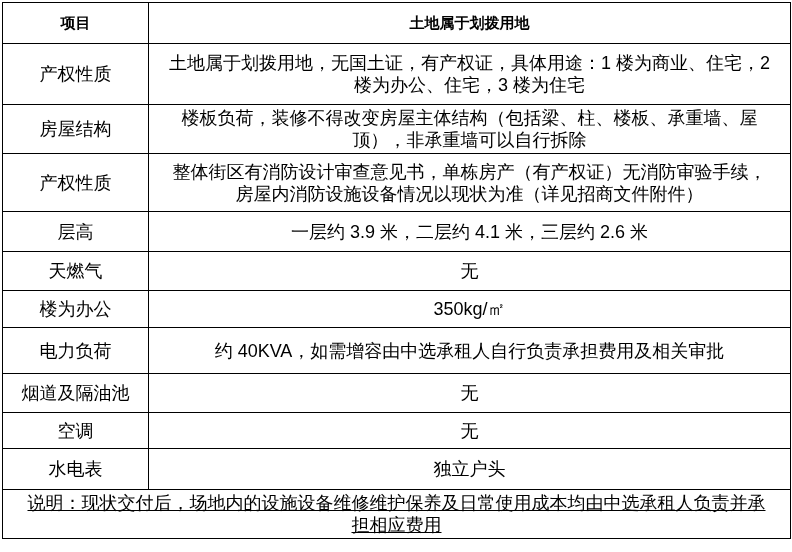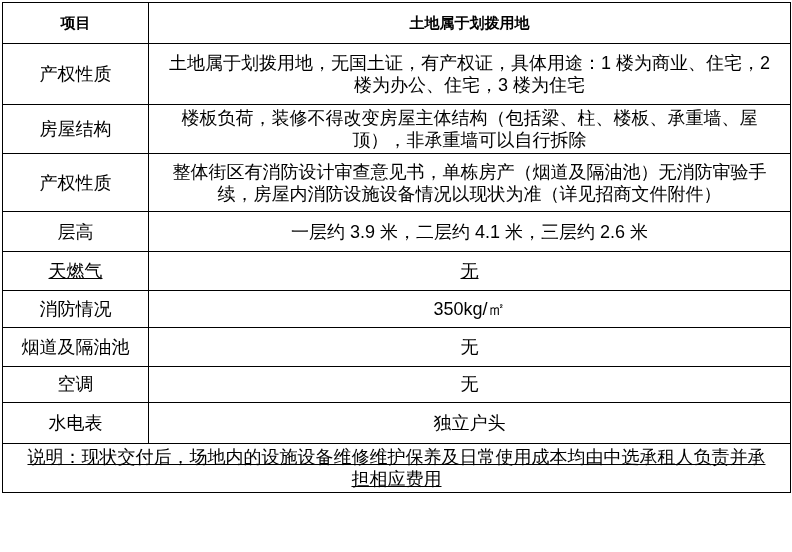--- a/index.html
+++ b/index.html
@@ -72,7 +72,7 @@
     </tr>
     <tr class="row-2">
       <td>产权性质</td>
-      <td>整体街区有消防设计审查意见书，单栋房产（烟道及隔油池）无消防审验手续，房屋内消防设施设备情况以现状为准（详见招商文件附件）</td>
+      <td>整体街区有消防设计审查意见书，单栋房产（有产权证）无消防审验手续，房屋内消防设施设备情况以现状为准（详见招商文件附件）</td>
     </tr>
     <tr class="row-3">
       <td>层高</td>

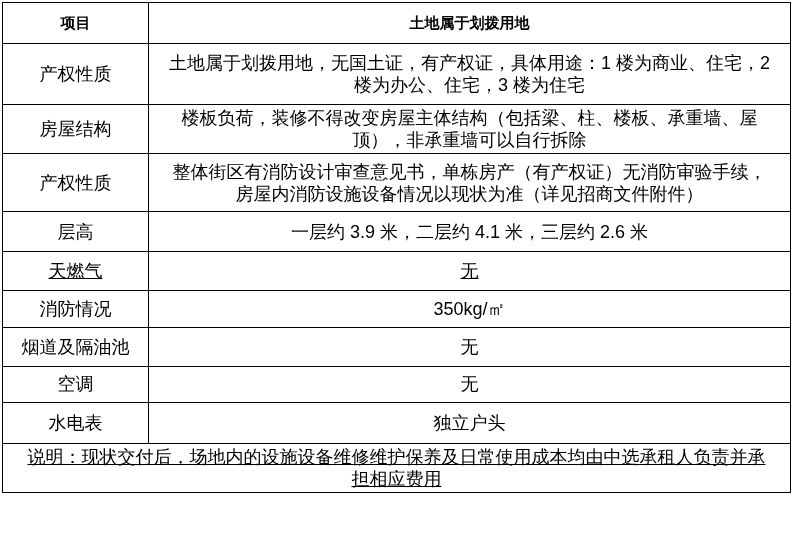--- a/index.html
+++ b/index.html
@@ -39,7 +39,7 @@
   tr.row-1  { height: 46px; }
   tr.row-2  { height: 58px; }
   tr.row-3  { height: 40px; }
-  tr.row-4  { height: 39px; text-decoration: underline; }
+  tr.row-4  { height: 39px; }
   tr.row-5  { height: 37px; }
   tr.row-6  { height: 46px; }
   tr.row-7  { height: 39px; }

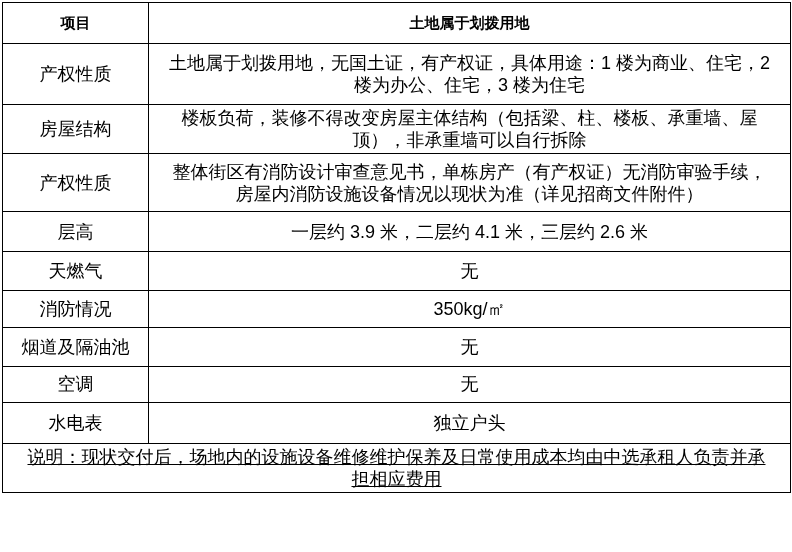--- a/index.html
+++ b/index.html
@@ -83,7 +83,7 @@
       <td>无</td>
     </tr>
     <tr class="row-5">
-      <td>消防情况</td>
+      <td>楼为办公</td>
       <td>350kg/㎡</td>
     </tr>
     <tr class="row-7">

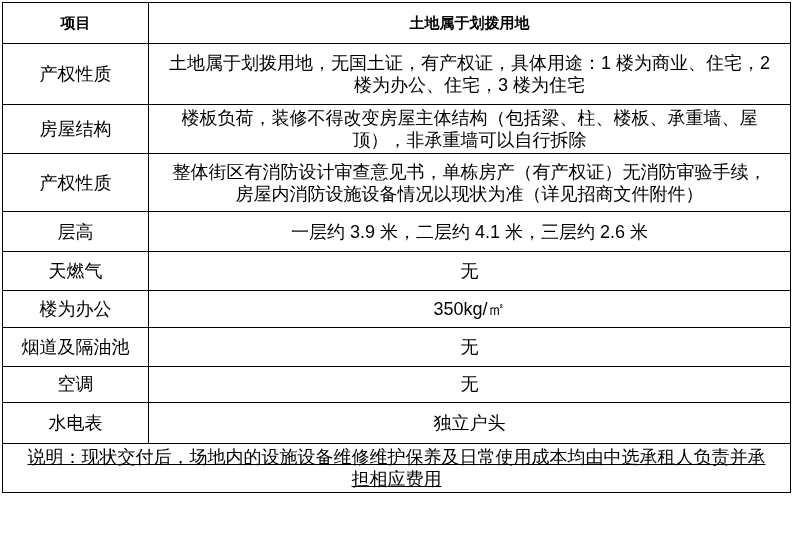--- a/index.html
+++ b/index.html
@@ -86,6 +86,10 @@
       <td>楼为办公</td>
       <td>350kg/㎡</td>
     </tr>
+    <tr class="row-6">
+      <td>电力负荷</td>
+      <td>约 40KVA，如需增容由中选承租人自行负责承担费用及相关审批</td>
+    </tr>
     <tr class="row-7">
       <td>烟道及隔油池</td>
       <td>无</td>

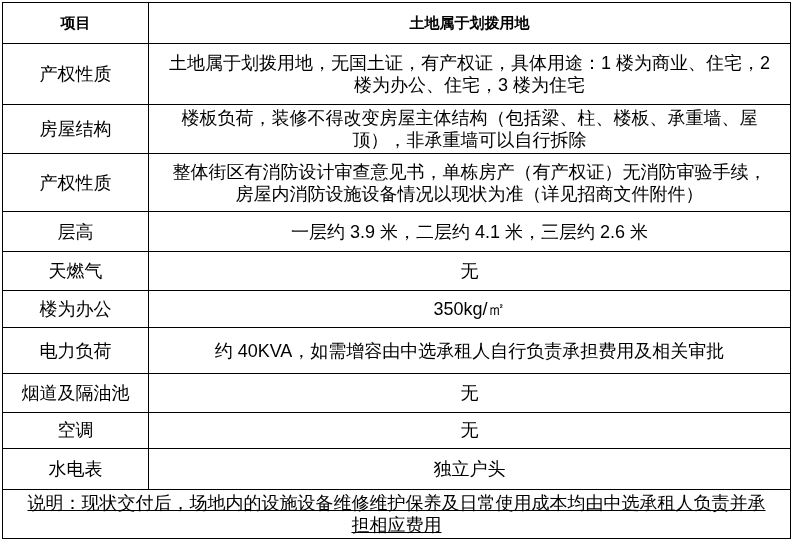--- a/index.html
+++ b/index.html
@@ -43,7 +43,7 @@
   tr.row-5  { height: 37px; }
   tr.row-6  { height: 46px; }
   tr.row-7  { height: 39px; }
-  tr.row-8  { height: 36px; font-family: Liberation Mono, monospace; }
+  tr.row-8  { height: 36px; }
   tr.row-9  { height: 41px; }
   tr.row-note { height: 46px; text-decoration: underline; }
 </style>

